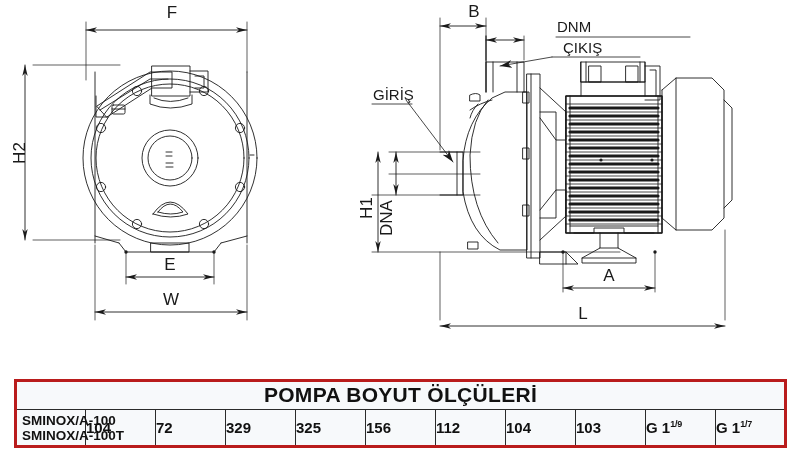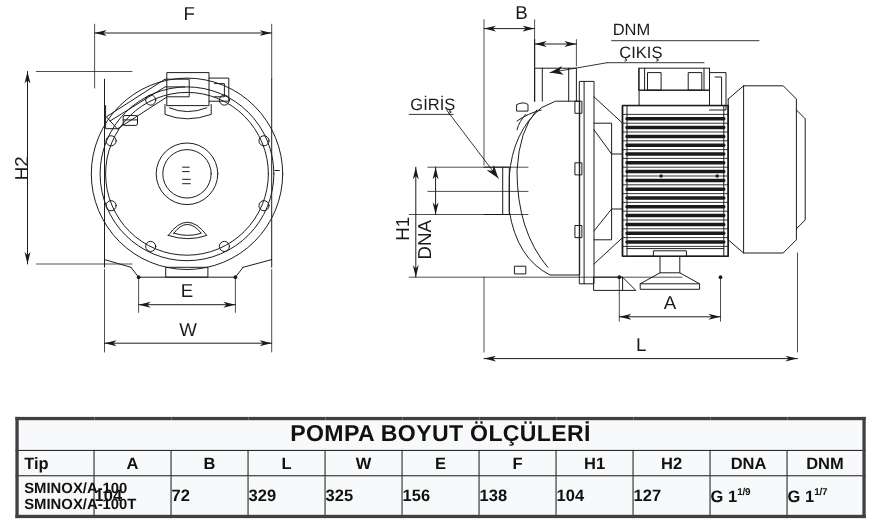--- a/index.html
+++ b/index.html
@@ -62,7 +62,7 @@
     border: 1px solid #2b2b2b;
   }
   table.spec {
-    border: 3px solid #404040;
+    border: 3px solid #b91c1c;
   }
   .title-cell {
     text-align: center;

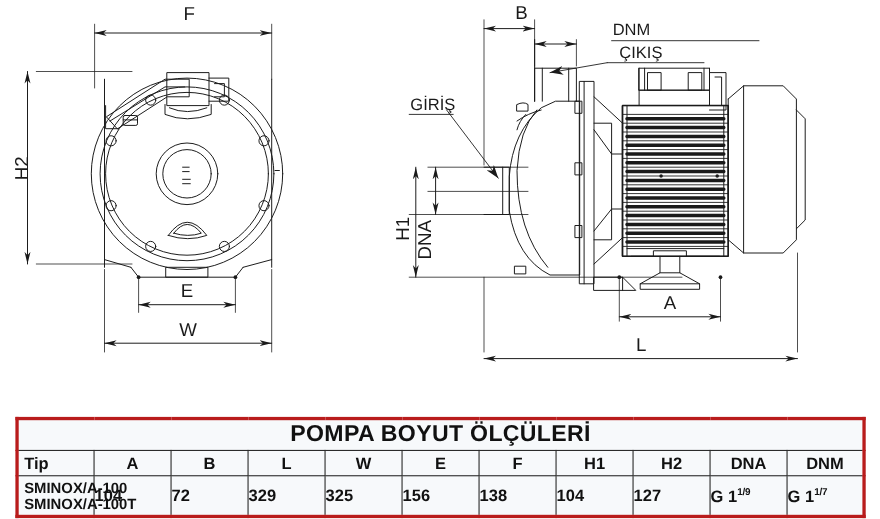--- a/index.html
+++ b/index.html
@@ -357,19 +357,6 @@
       <tbody>
         <tr>
           <td class="title-cell" colspan="11">POMPA BOYUT ÖLÇÜLERİ</td>
-        </tr>
-        <tr>
-          <td class="hdr tip" style="width:141px">Tip</td>
-          <td class="hdr" style="width:63px">A</td>
-          <td class="hdr" style="width:63px">B</td>
-          <td class="hdr" style="width:63px">L</td>
-          <td class="hdr" style="width:63px">W</td>
-          <td class="hdr" style="width:63px">E</td>
-          <td class="hdr" style="width:63px">F</td>
-          <td class="hdr" style="width:63px">H1</td>
-          <td class="hdr" style="width:63px">H2</td>
-          <td class="hdr" style="width:64px">DNA</td>
-          <td class="hdr" style="width:64px">DNM</td>
         </tr>
         <tr>
           <td class="val model">

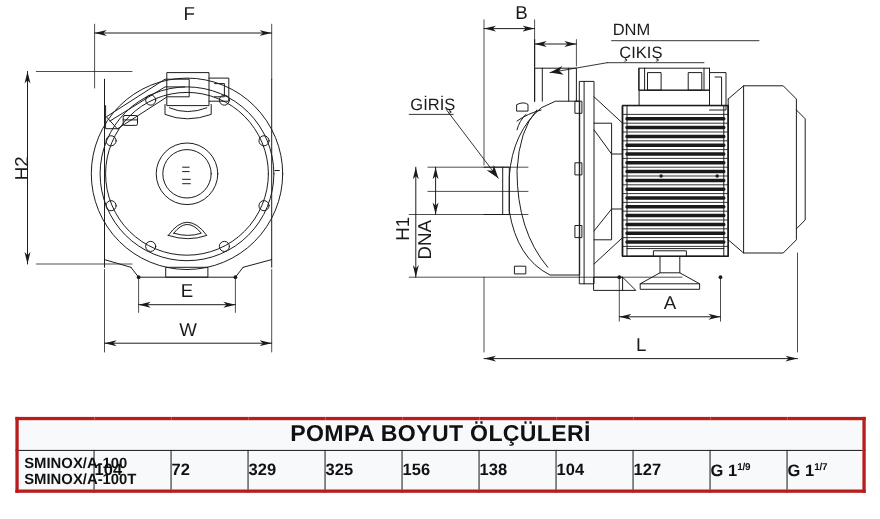--- a/index.html
+++ b/index.html
@@ -368,7 +368,7 @@
           <td class="val">329</td>
           <td class="val">325</td>
           <td class="val">156</td>
-          <td class="val">138</td>
+          <td class="val">112</td>
           <td class="val">104</td>
           <td class="val">127</td>
           <td class="val"><span>G 1</span><span class="frac">1/9</span></td>

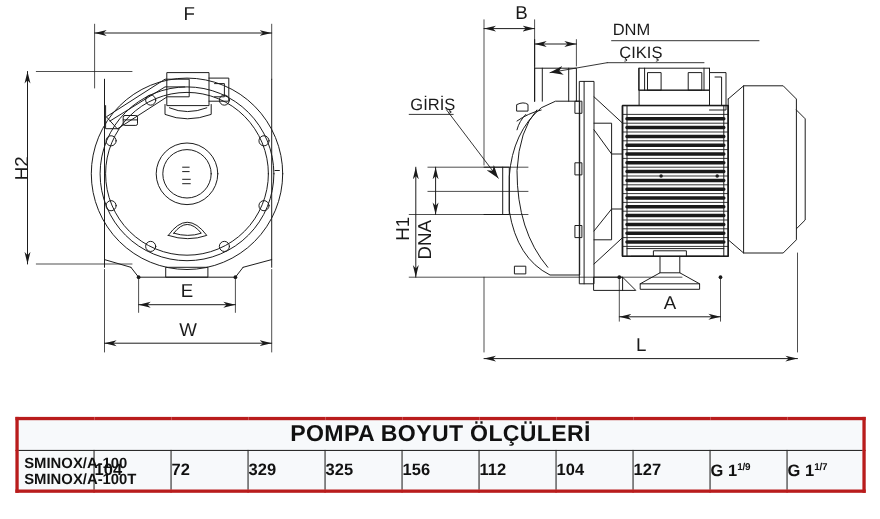--- a/index.html
+++ b/index.html
@@ -370,7 +370,7 @@
           <td class="val">156</td>
           <td class="val">112</td>
           <td class="val">104</td>
-          <td class="val">127</td>
+          <td class="val">103</td>
           <td class="val"><span>G 1</span><span class="frac">1/9</span></td>
           <td class="val"><span>G 1</span><span class="frac">1/7</span></td>
         </tr>

